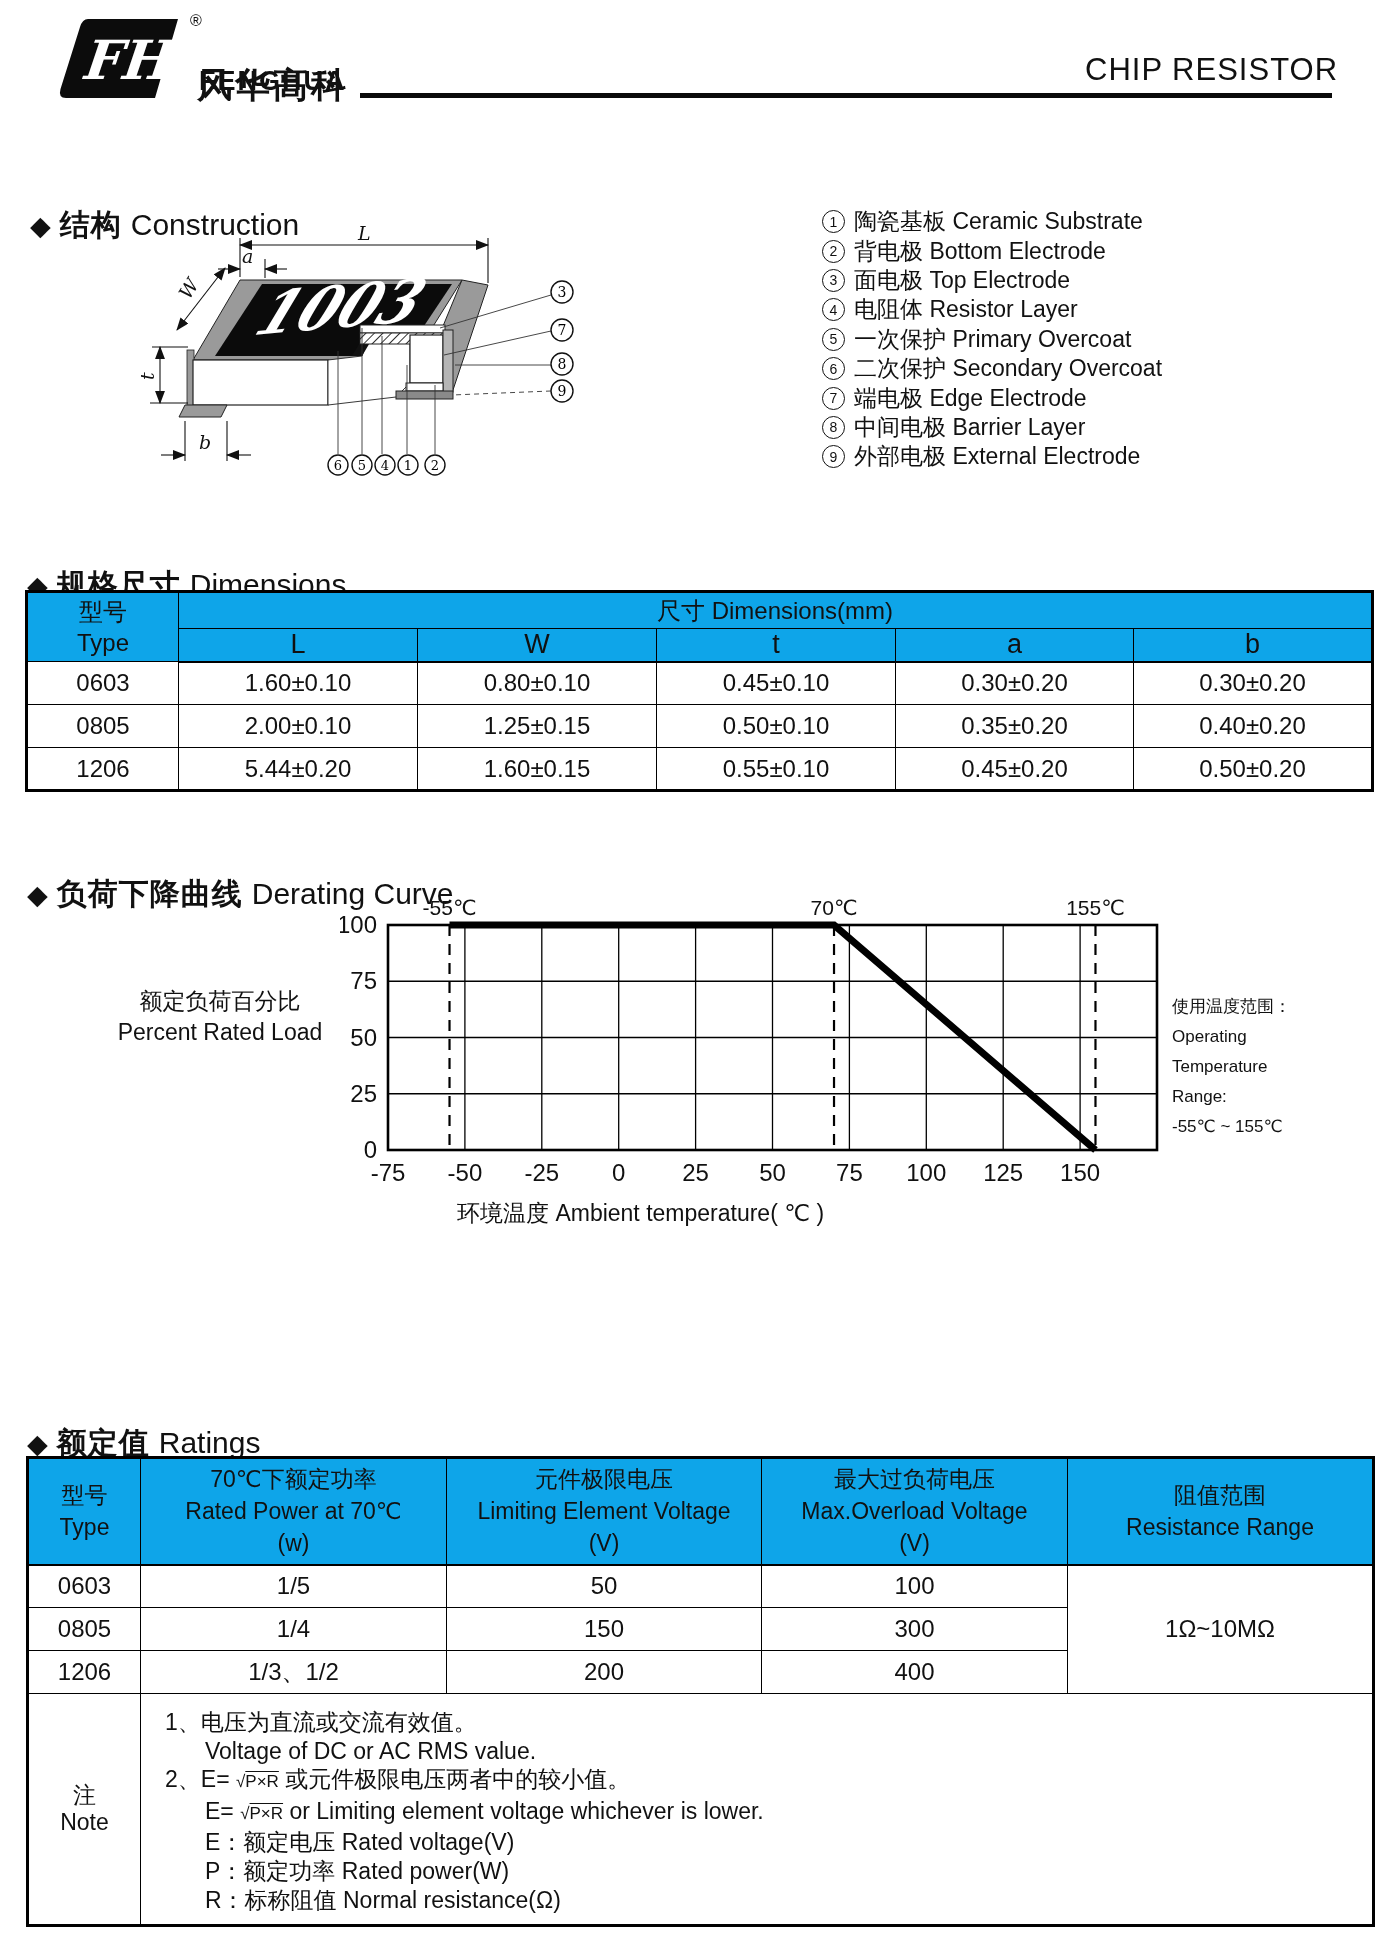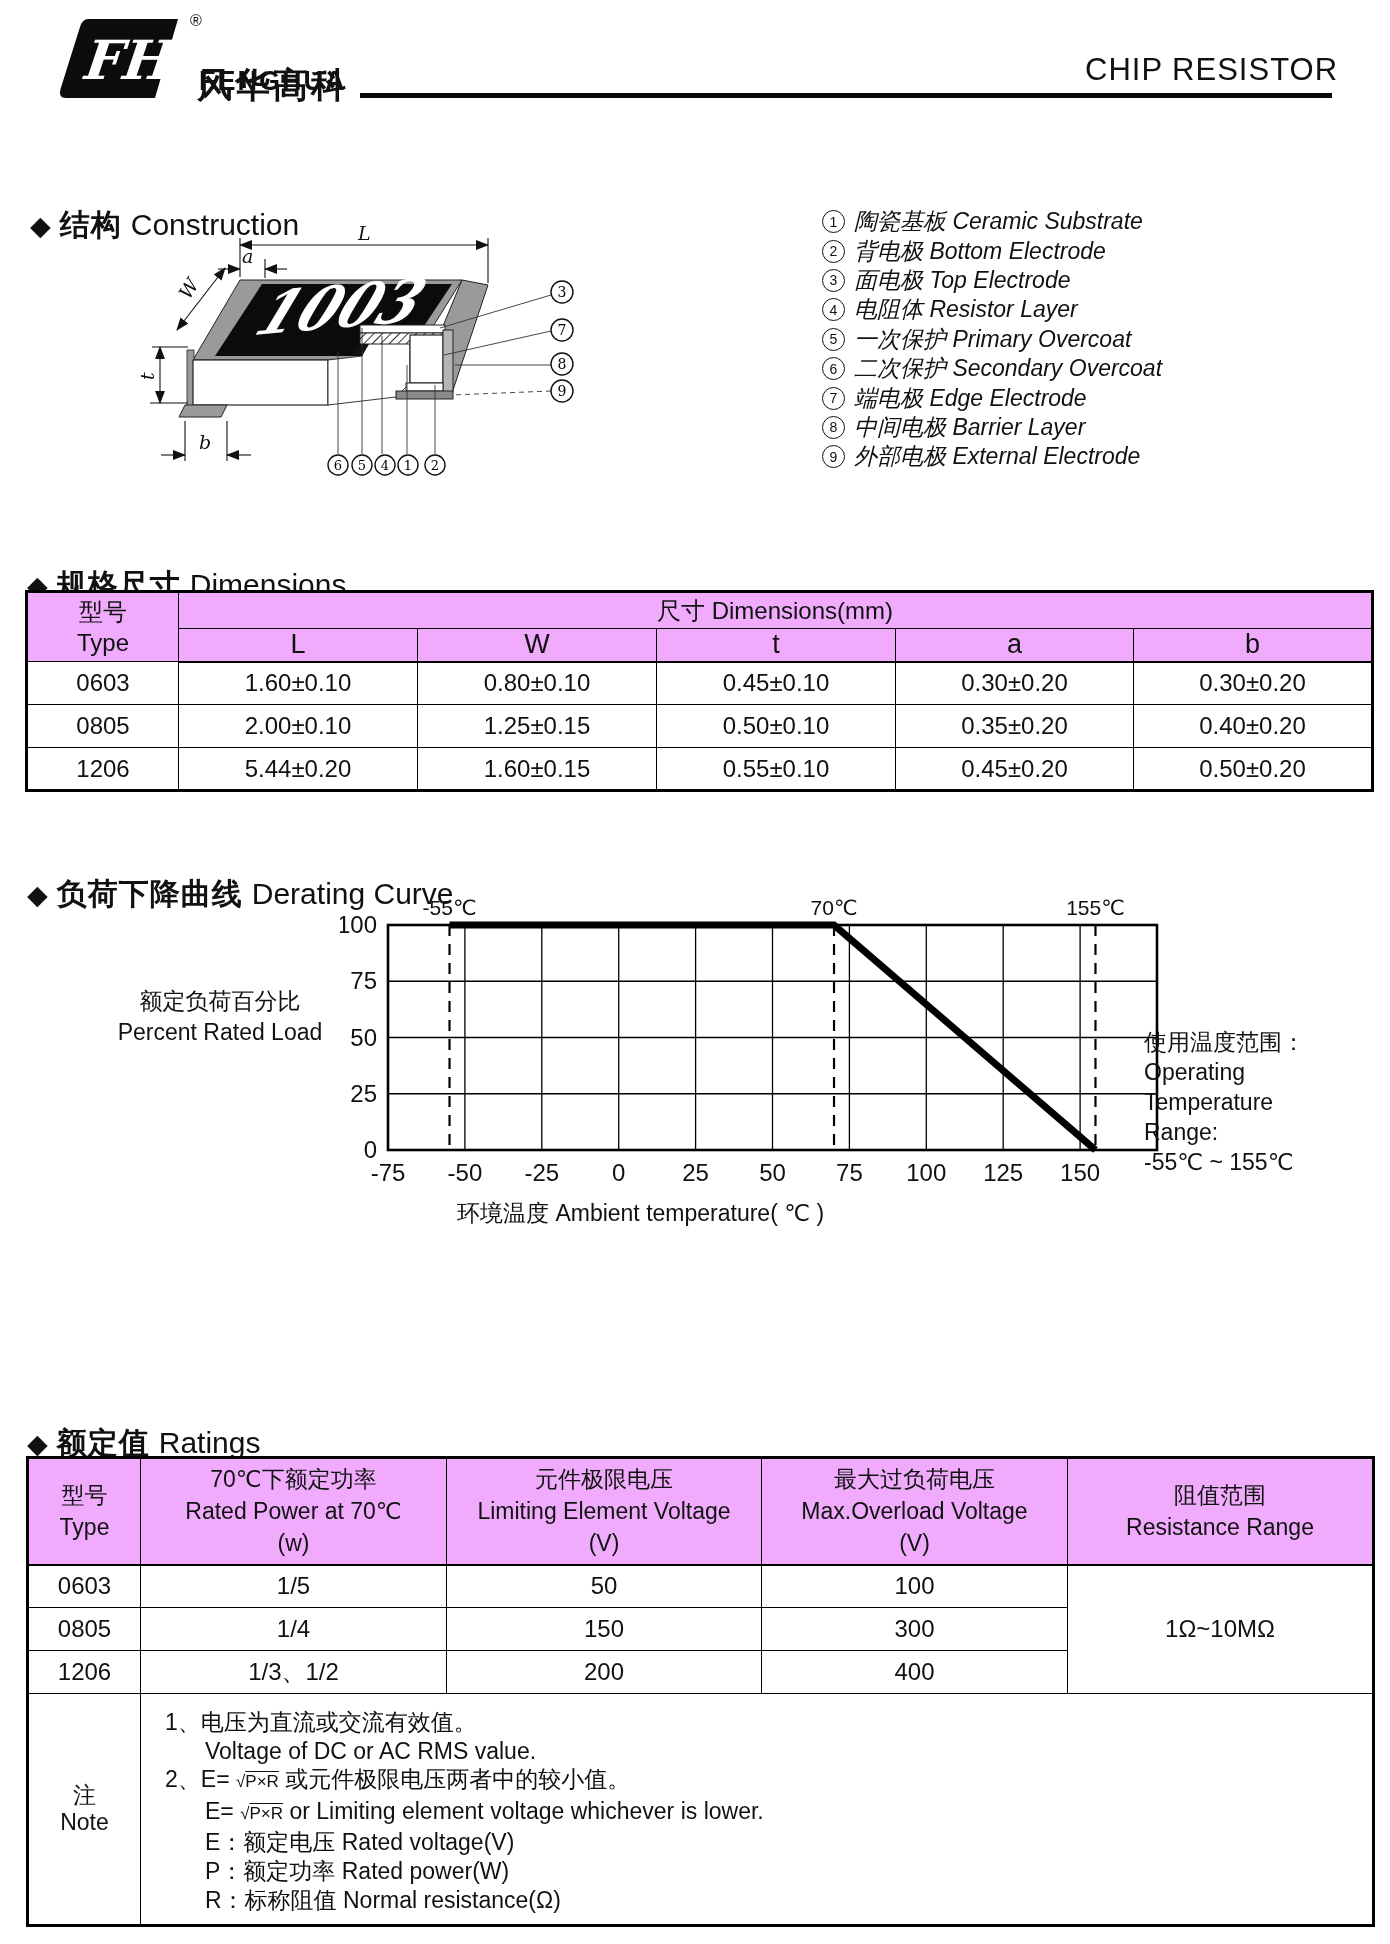--- a/index.html
+++ b/index.html
@@ -32,7 +32,7 @@
   .circ { display:inline-flex; align-items:center; justify-content:center;
           width:23px; height:23px; border:1.6px solid #111; border-radius:50%;
           font-size:14px; flex:0 0 auto; }
-  .legend-item .lt { white-space:nowrap;font-style:italic; }
+  .legend-item .lt { white-space:nowrap; }
 
   
   table { border-collapse:collapse; table-layout:fixed; text-align:center; }

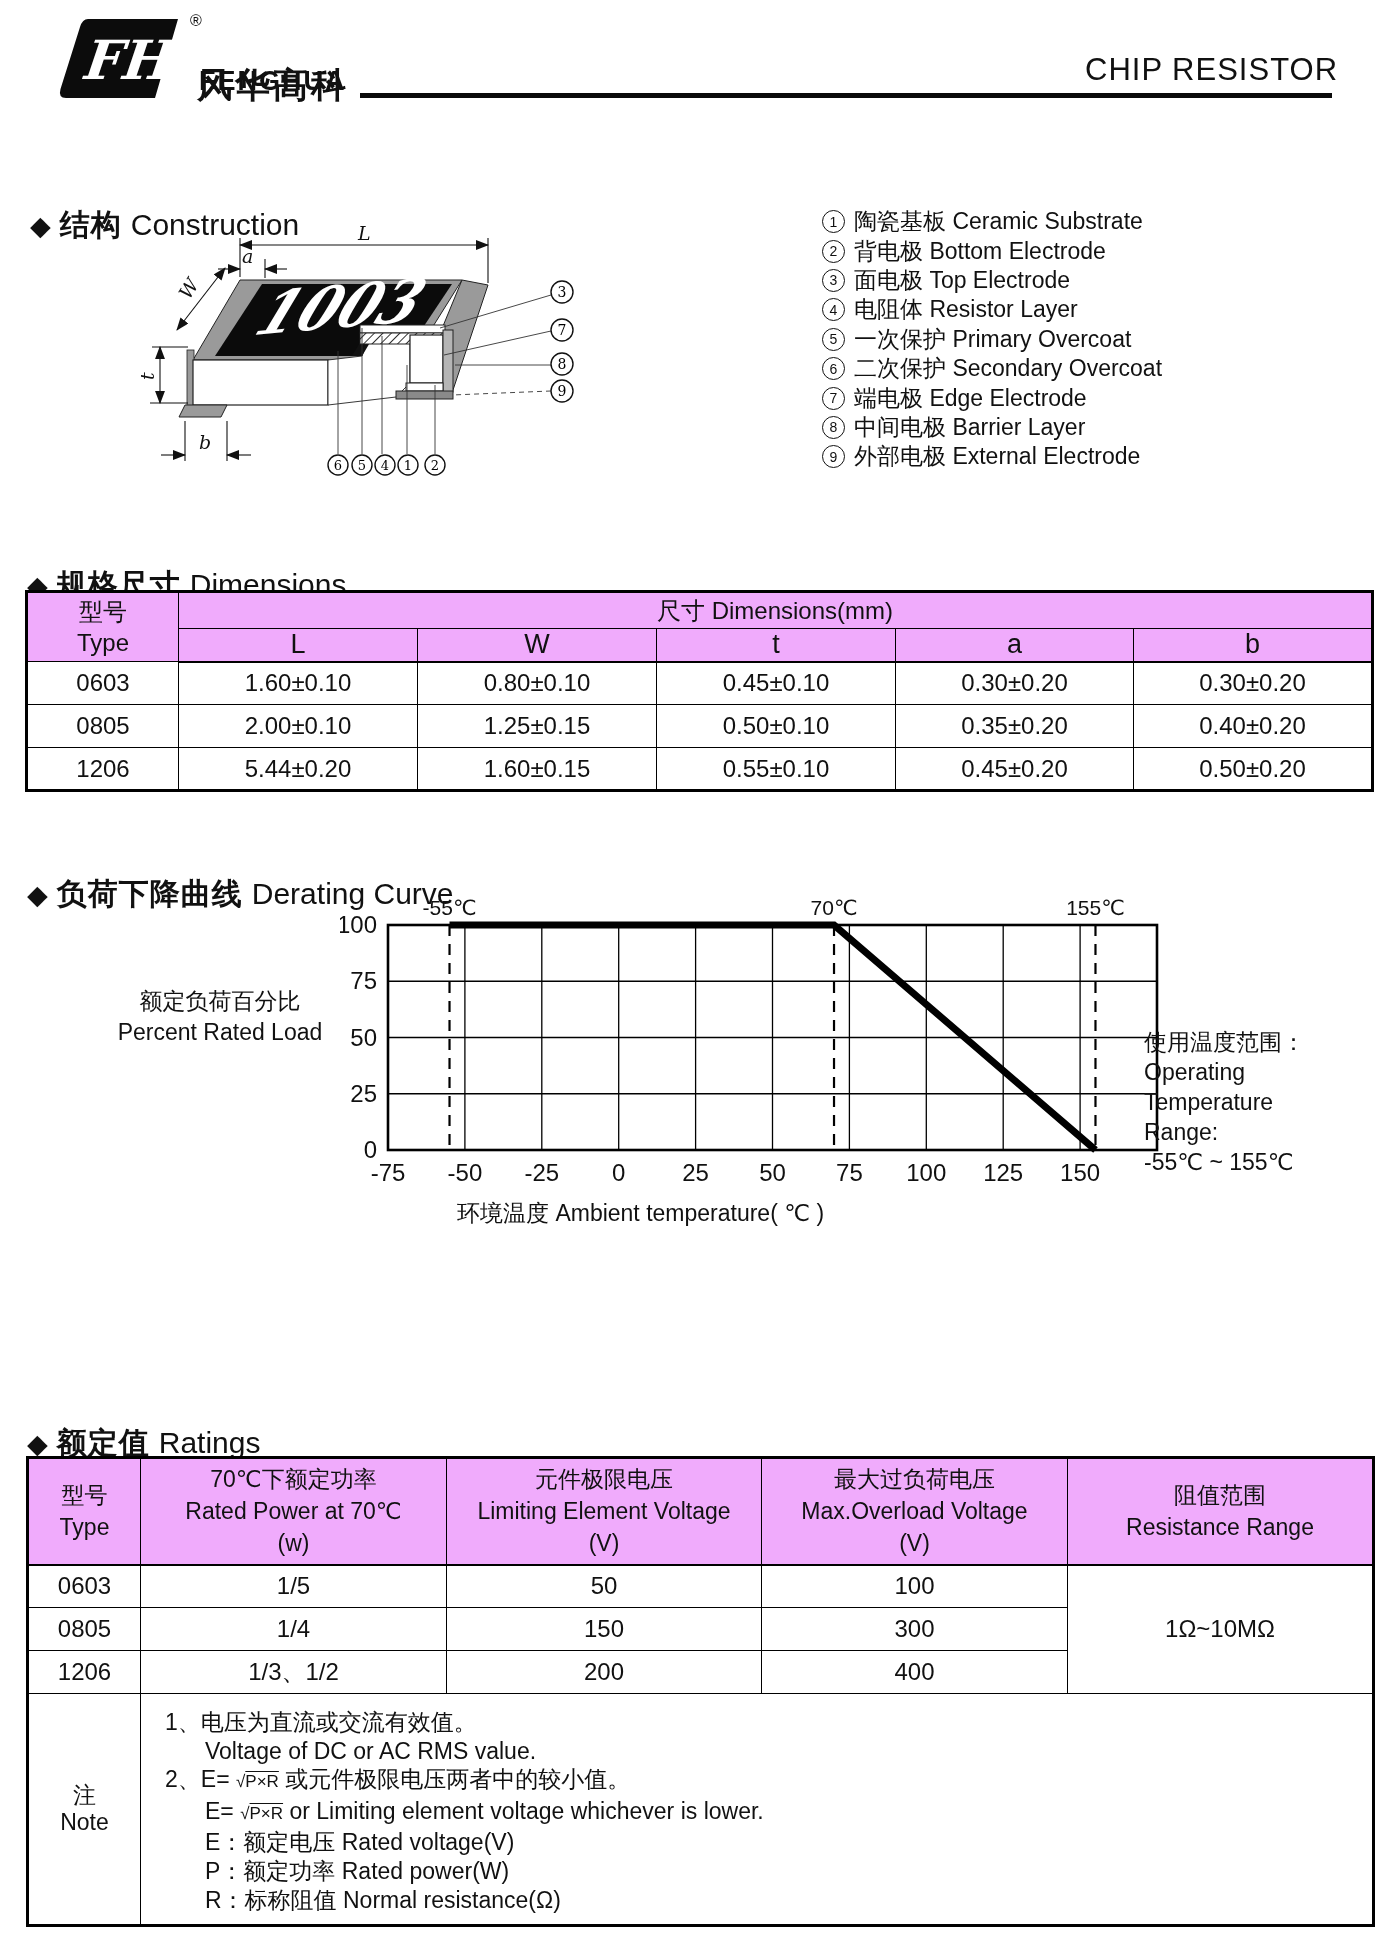--- a/index.html
+++ b/index.html
@@ -38,7 +38,7 @@
   table { border-collapse:collapse; table-layout:fixed; text-align:center; }
   .dim-table { position:absolute; left:25px; top:590px; width:1346px; border:3px solid #000; }
   .dim-table th, .dim-table td { border:1.6px solid #000; font-weight:normal; }
-  .dim-table .gray, .rat-table .gray { background:#f0abfc; }
+  .dim-table .gray, .rat-table .gray { background:#0ea5e9; }
   .dim-table tr.h1 td, .dim-table tr.h1 th { height:37px; font-size:24px; }
   .dim-table tr.h2 th { height:33px; font-size:27px; border-bottom:2.5px solid #000; }
   .dim-table tr.data td { height:43px; font-size:24px; }

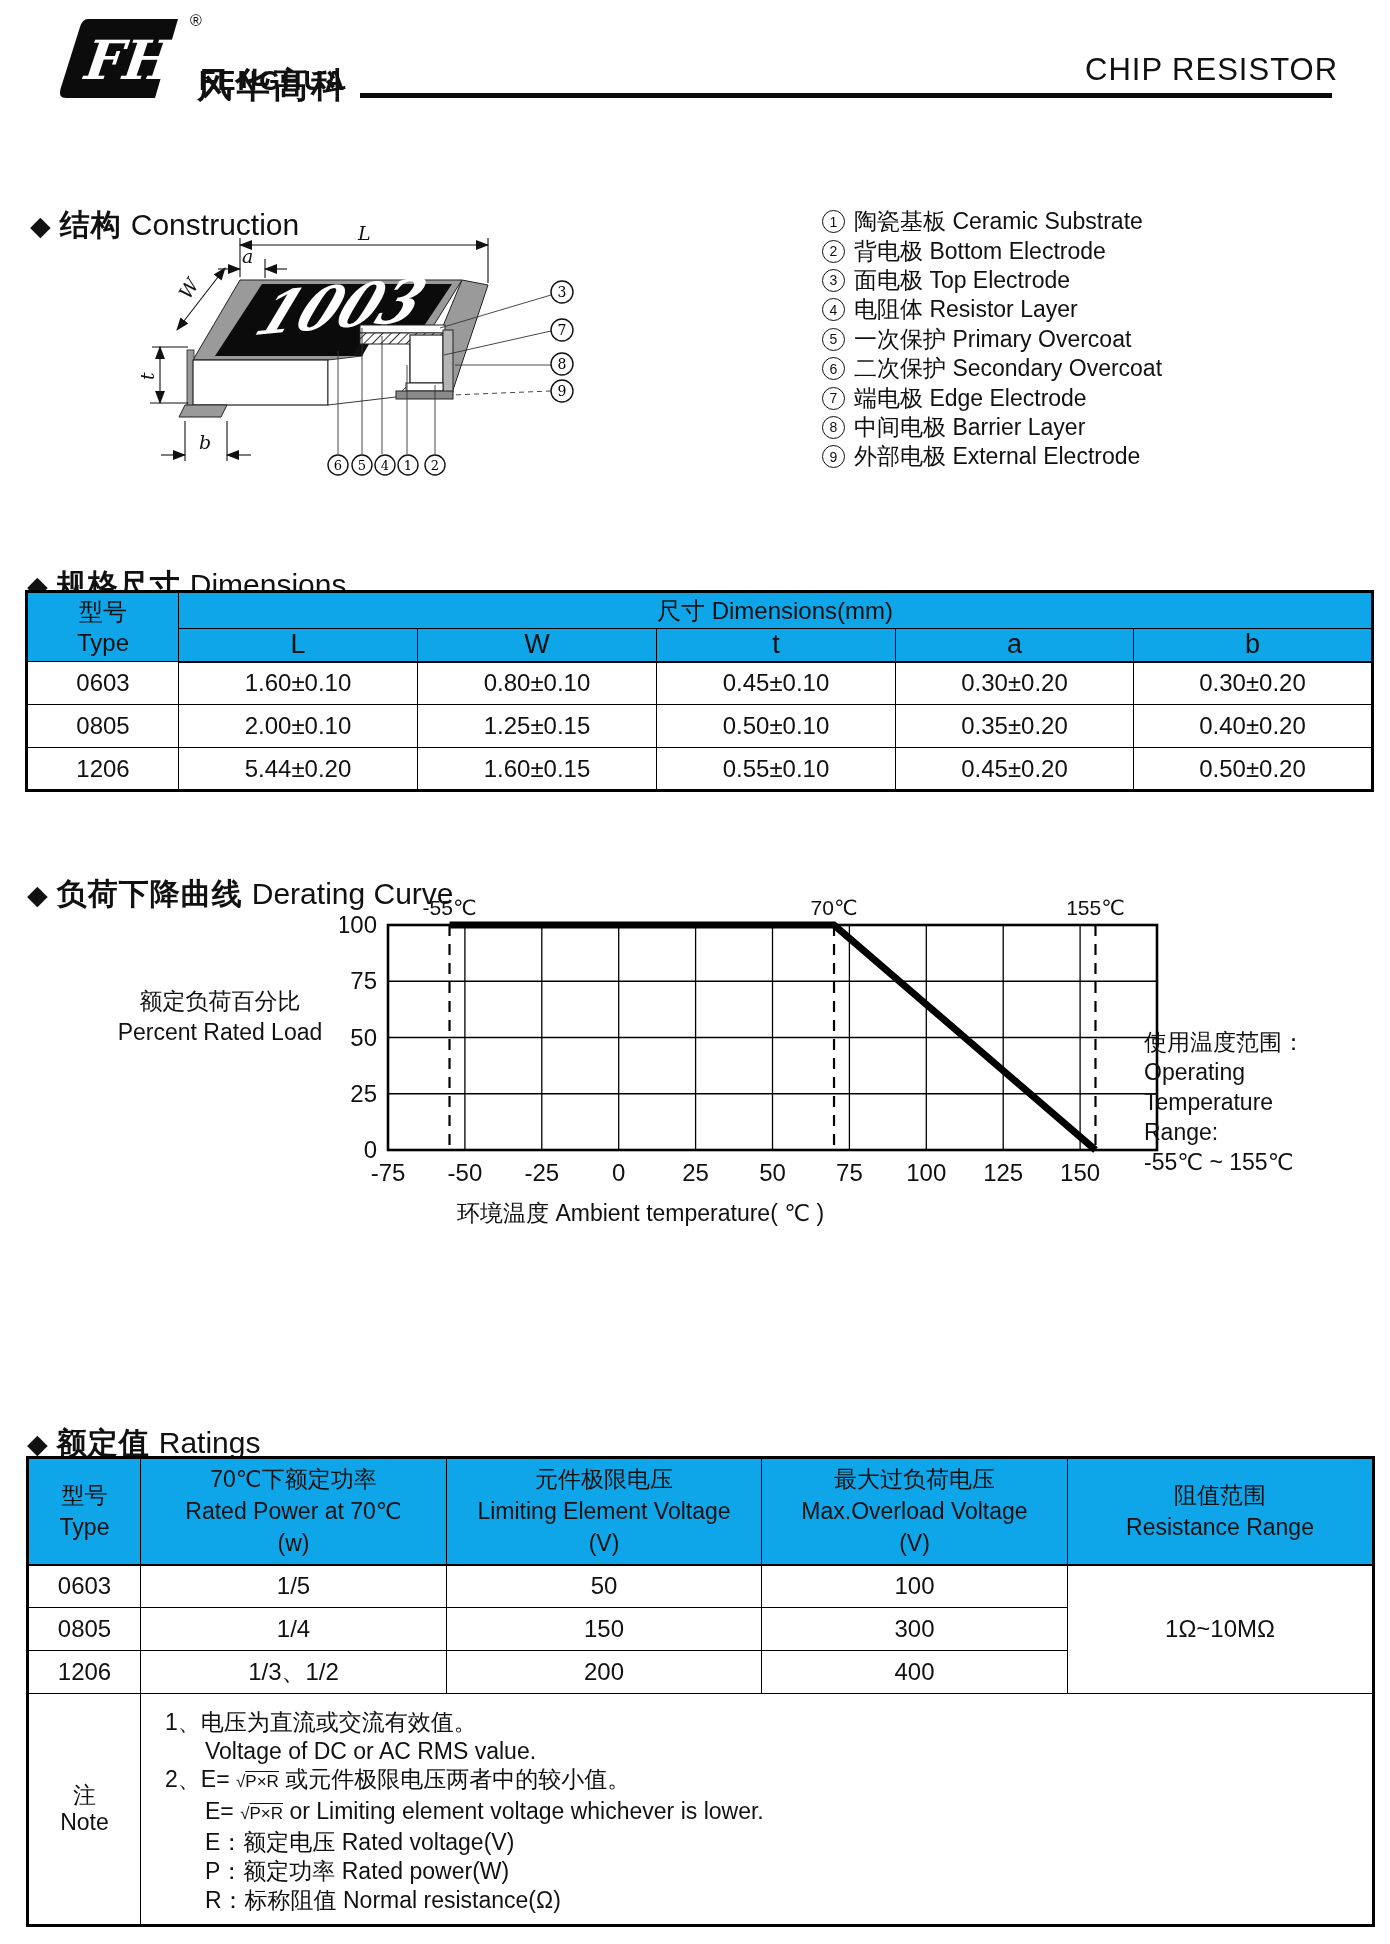--- a/index.html
+++ b/index.html
@@ -62,7 +62,7 @@
   .chart-svg text { font-family:"Liberation Sans","DejaVu Sans",sans-serif; fill:#111; }
   .ylabel { position:absolute; left:100px; top:986px; width:240px; text-align:center;
             font-size:23px; line-height:31px; }
-  .right-note { position:absolute; left:1144px; top:992px; font-size:23px; line-height:30px;margin-top:35px; }
+  .right-note { position:absolute; left:1172px; top:992px; font-size:17px; line-height:30px; }
   .xlabel { position:absolute; left:457px; top:1198px; width:630px; text-align:left; font-size:23px; }
   .der-note { position:absolute; left:62px; top:1256px; font-size:24px; line-height:28.5px; }
   .der-note .l3 { padding-left:10px; }

